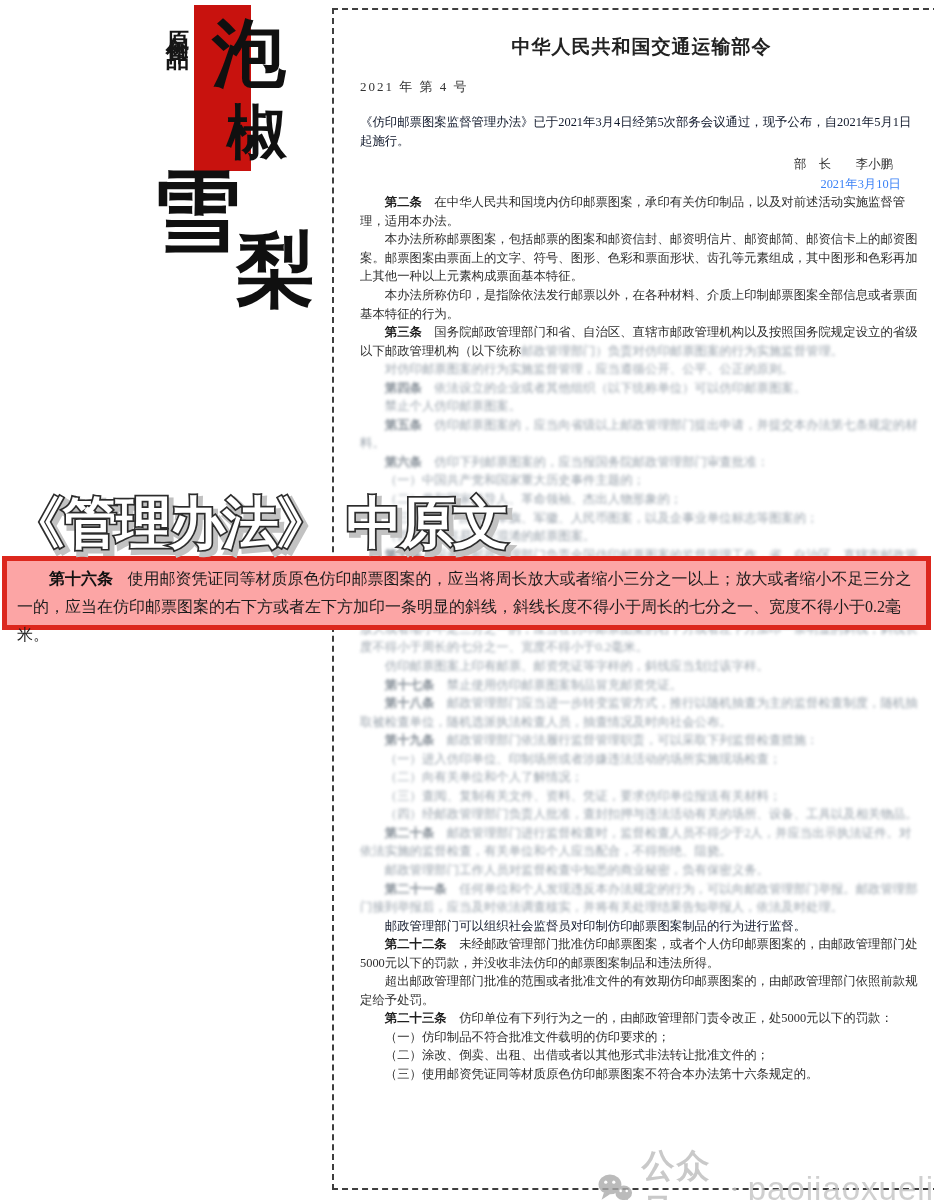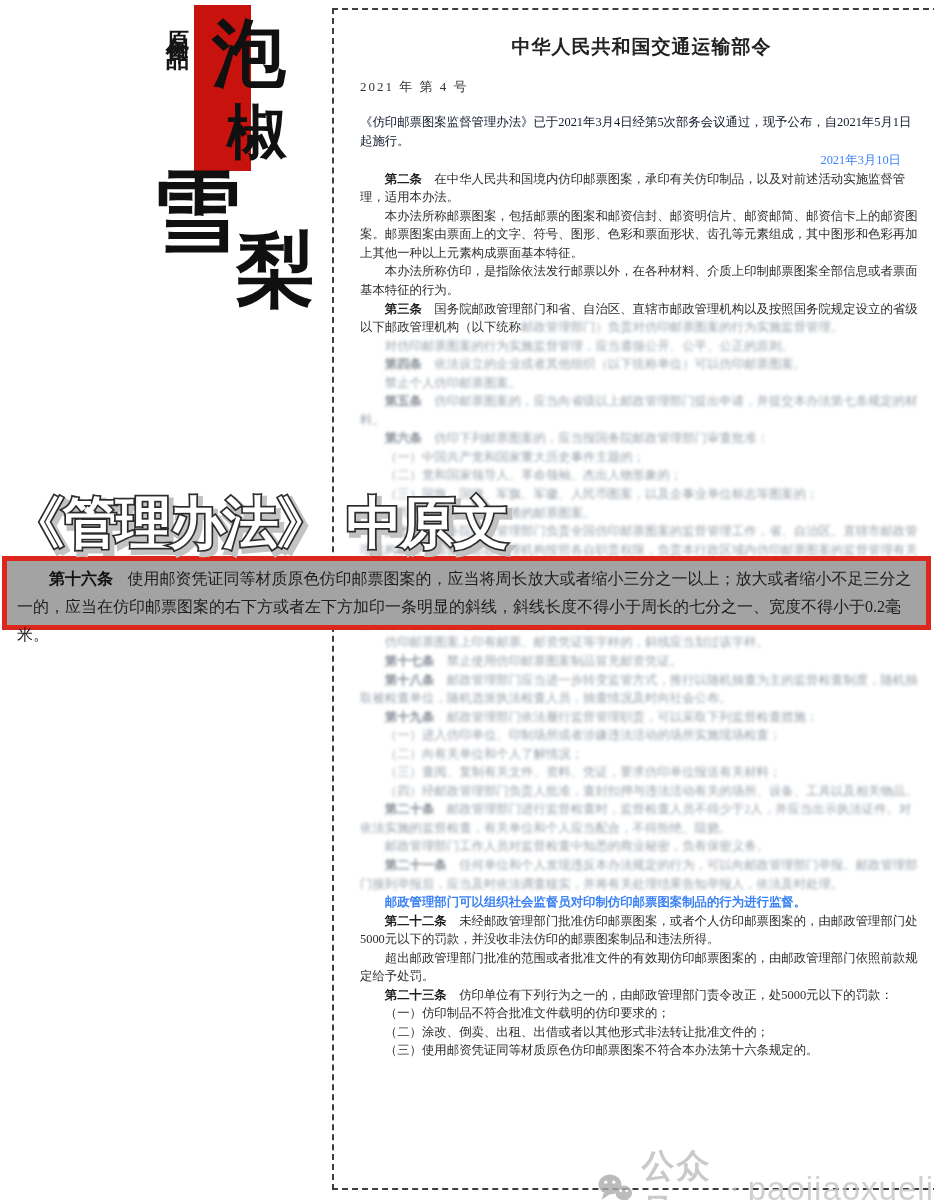--- a/index.html
+++ b/index.html
@@ -77,6 +77,7 @@
   <div class="doc-title">中华人民共和国交通运输部令</div>
   <div class="doc-no">2021 年 第 4 号</div>
   <div class="doc-announce">《仿印邮票图案监督管理办法》已于2021年3月4日经第5次部务会议通过，现予公布，自2021年5月1日起施行。</div>
+  <div class="doc-signer">部　长　　李小鹏</div>
   <div class="doc-date">2021年3月10日</div>
   <div>
       <p class="para clear"><b class="head">第二条</b>　在中华人民共和国境内仿印邮票图案，承印有关仿印制品，以及对前述活动实施监督管理，适用本办法。</p>

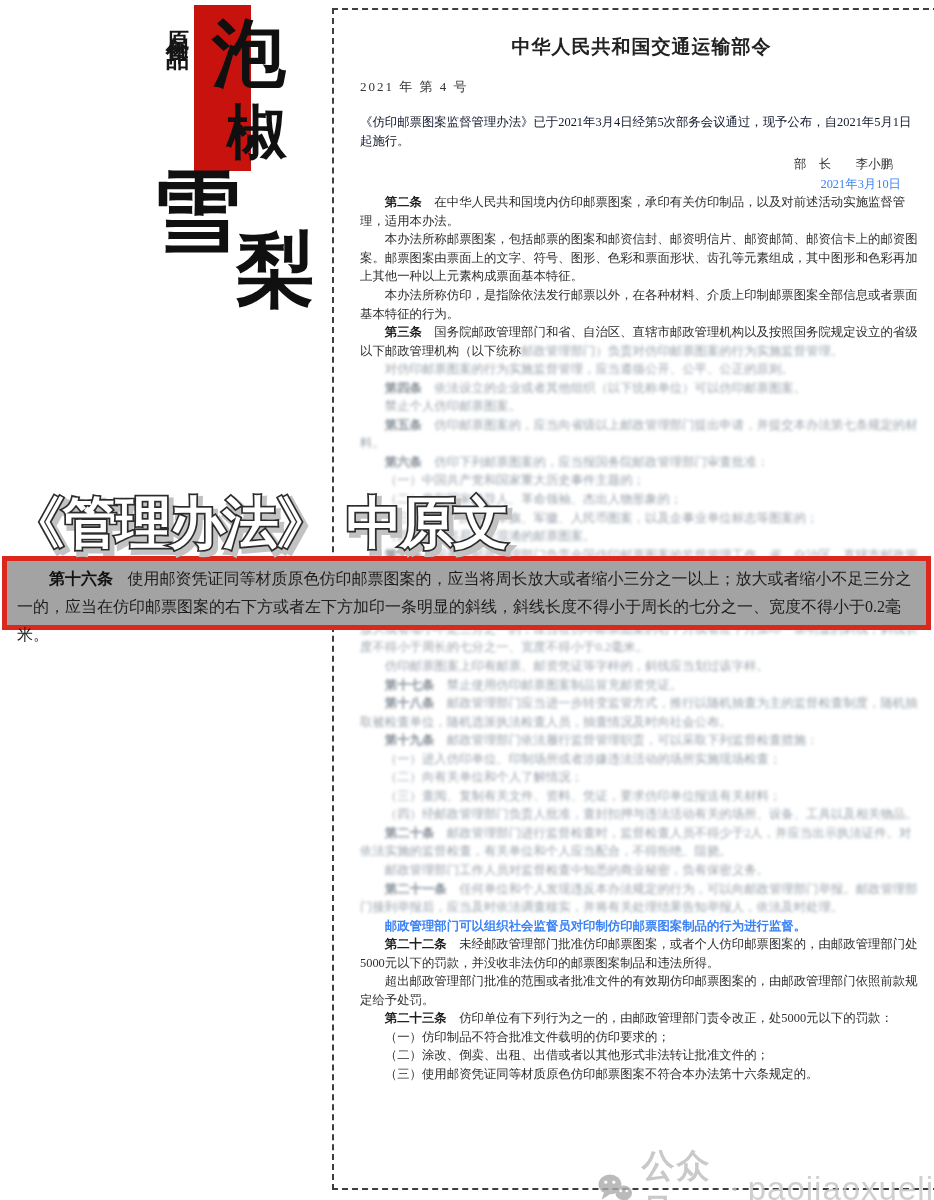--- a/index.html
+++ b/index.html
@@ -45,7 +45,7 @@
 
   
   .highlight-box { position:absolute; left:2px; top:556px; width:929px; height:74px;
-    border:5px solid #dc271d; background:#a3a3a3; z-index:3;
+    border:5px solid #dc271d; background:#fca5a5; z-index:3;
     padding:4px 12px 0 10px; font-size:16px; line-height:28px; color:#1d1d1d; }
   .highlight-box p { text-indent:2em; }
   .hl-head { font-weight:bold; margin-right:0.9em; color:#111; }

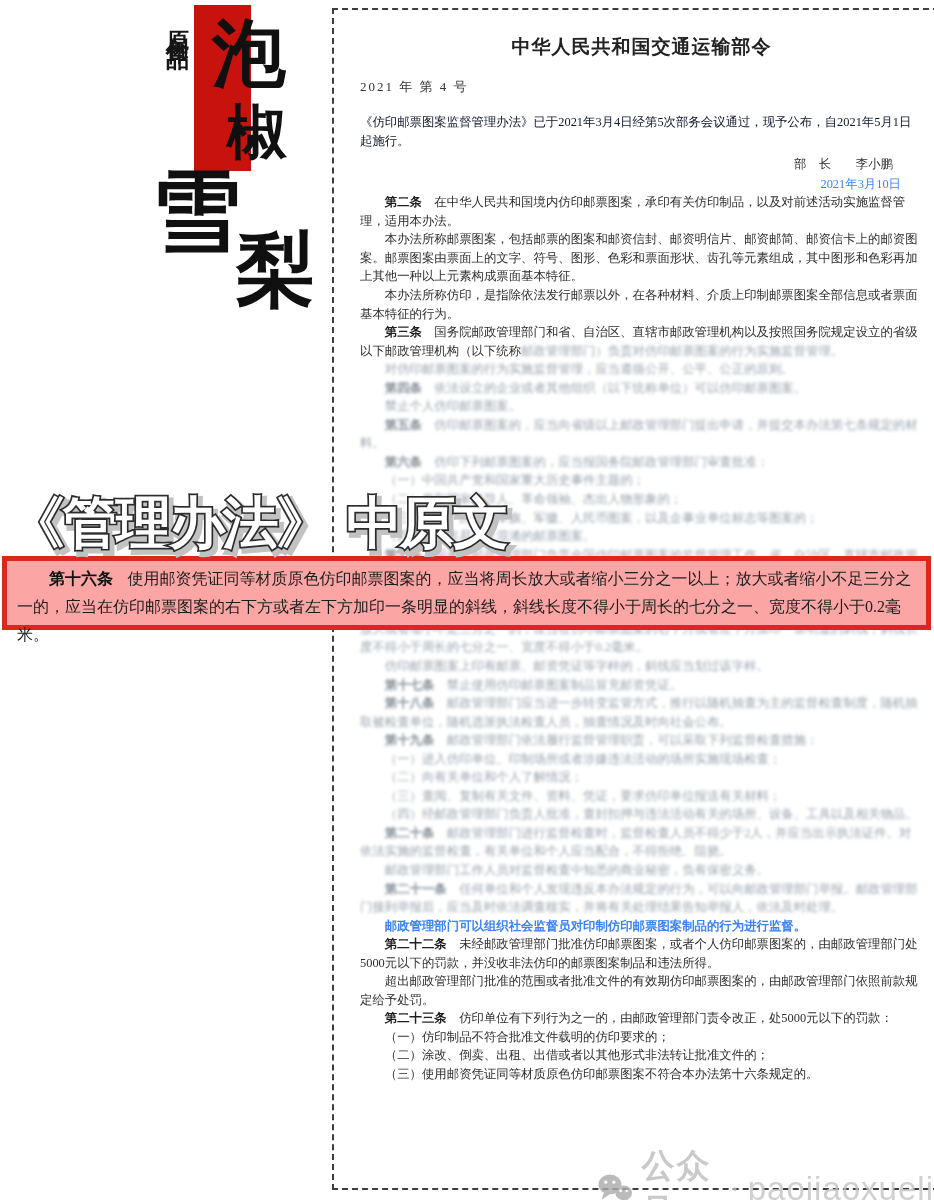--- a/index.html
+++ b/index.html
@@ -37,7 +37,7 @@
   .para.clear b.head { color:#1f1f1f; }
   .para.blur { color:#9aa3ac; filter:blur(1.4px); }
   .para.blur b.head { color:#828b94; }
-  .para.faded { color:#3b82f6; filter:blur(0.55px);font-weight:bold; }
+  .para.faded { color:#0f172a; filter:blur(0.55px); }
   span.blur { color:#9aa3ac; filter:blur(1.4px); }
 
   

